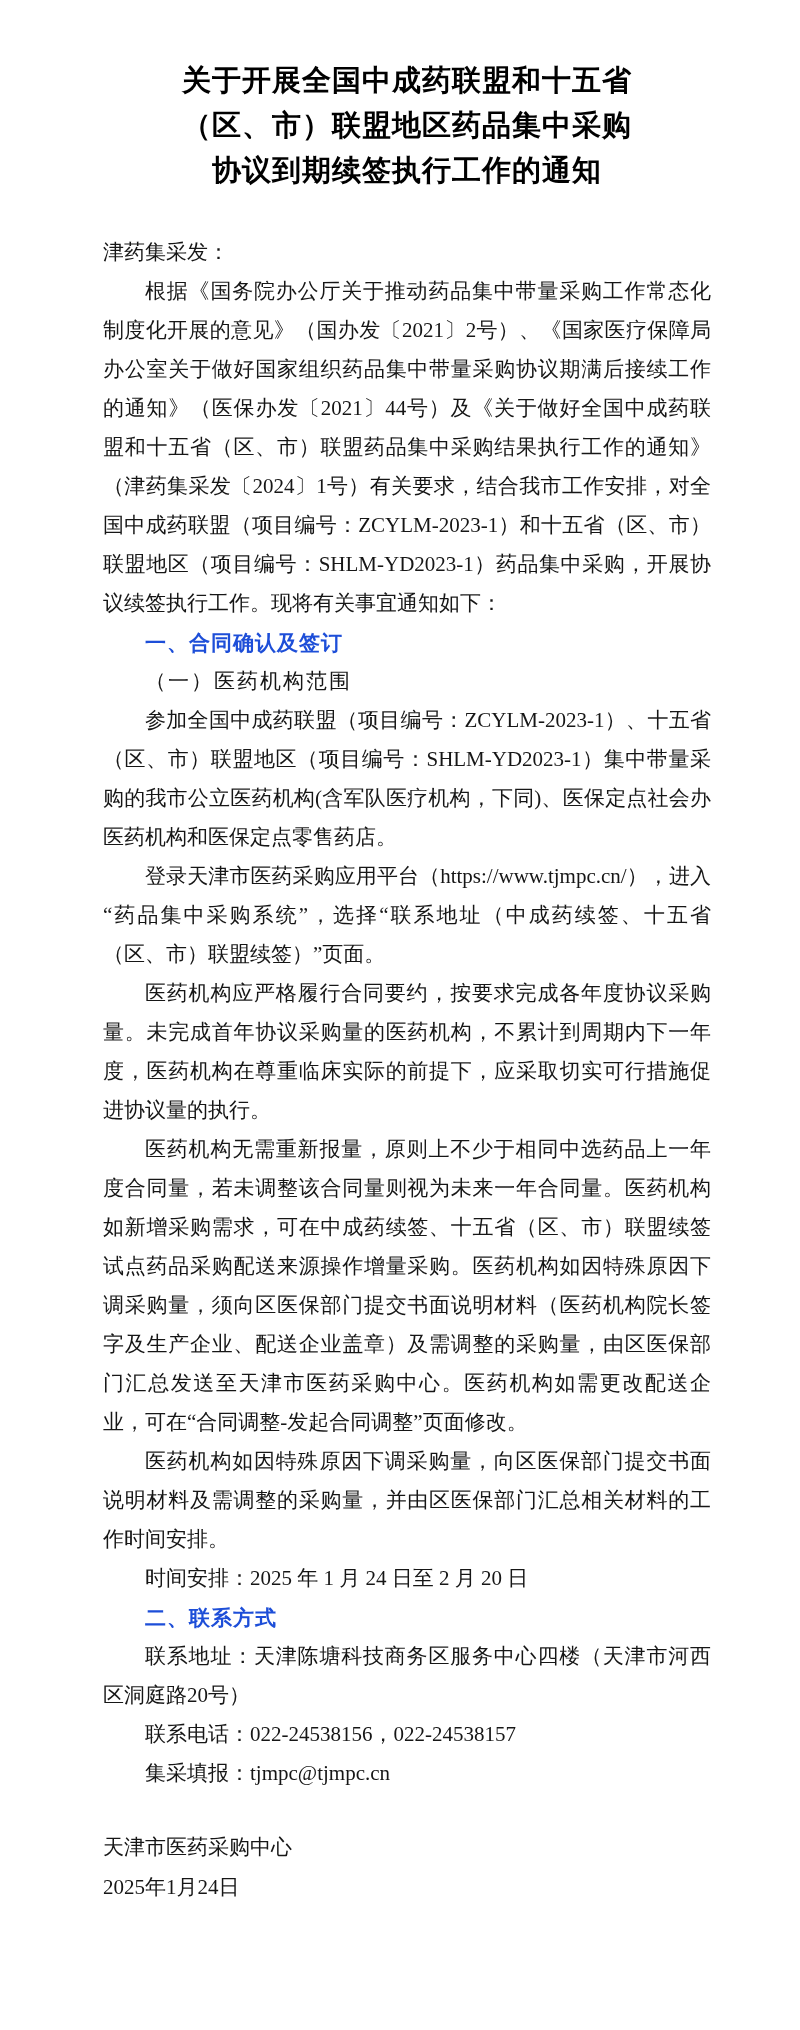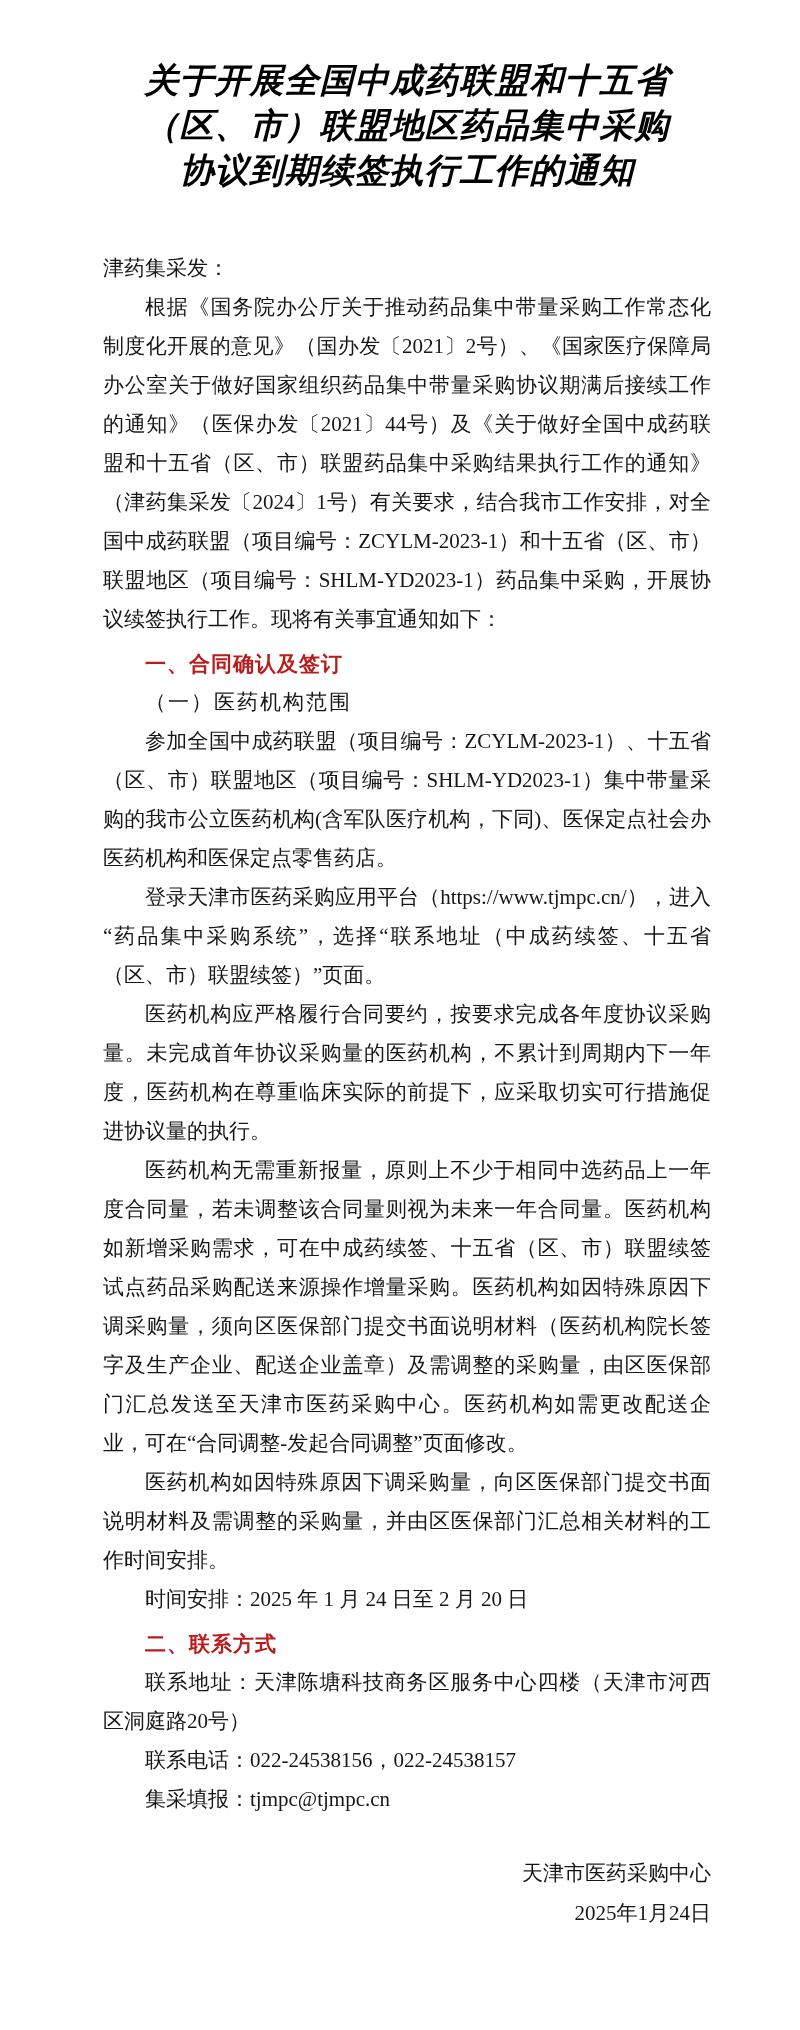--- a/index.html
+++ b/index.html
@@ -20,13 +20,12 @@
   .title {
     text-align: center;
     font-weight: bold;
-    font-size: 34px;
+    font-size: 29px;
     line-height: 45px;
     letter-spacing: 1px;
     color: #000000;
-    margin-bottom: 56px;
+    margin-bottom: 40px;
     font-family: "Liberation Serif", "DejaVu Serif", serif;
-    font-style: italic;
   }
   .body-text {
     font-size: 21px;

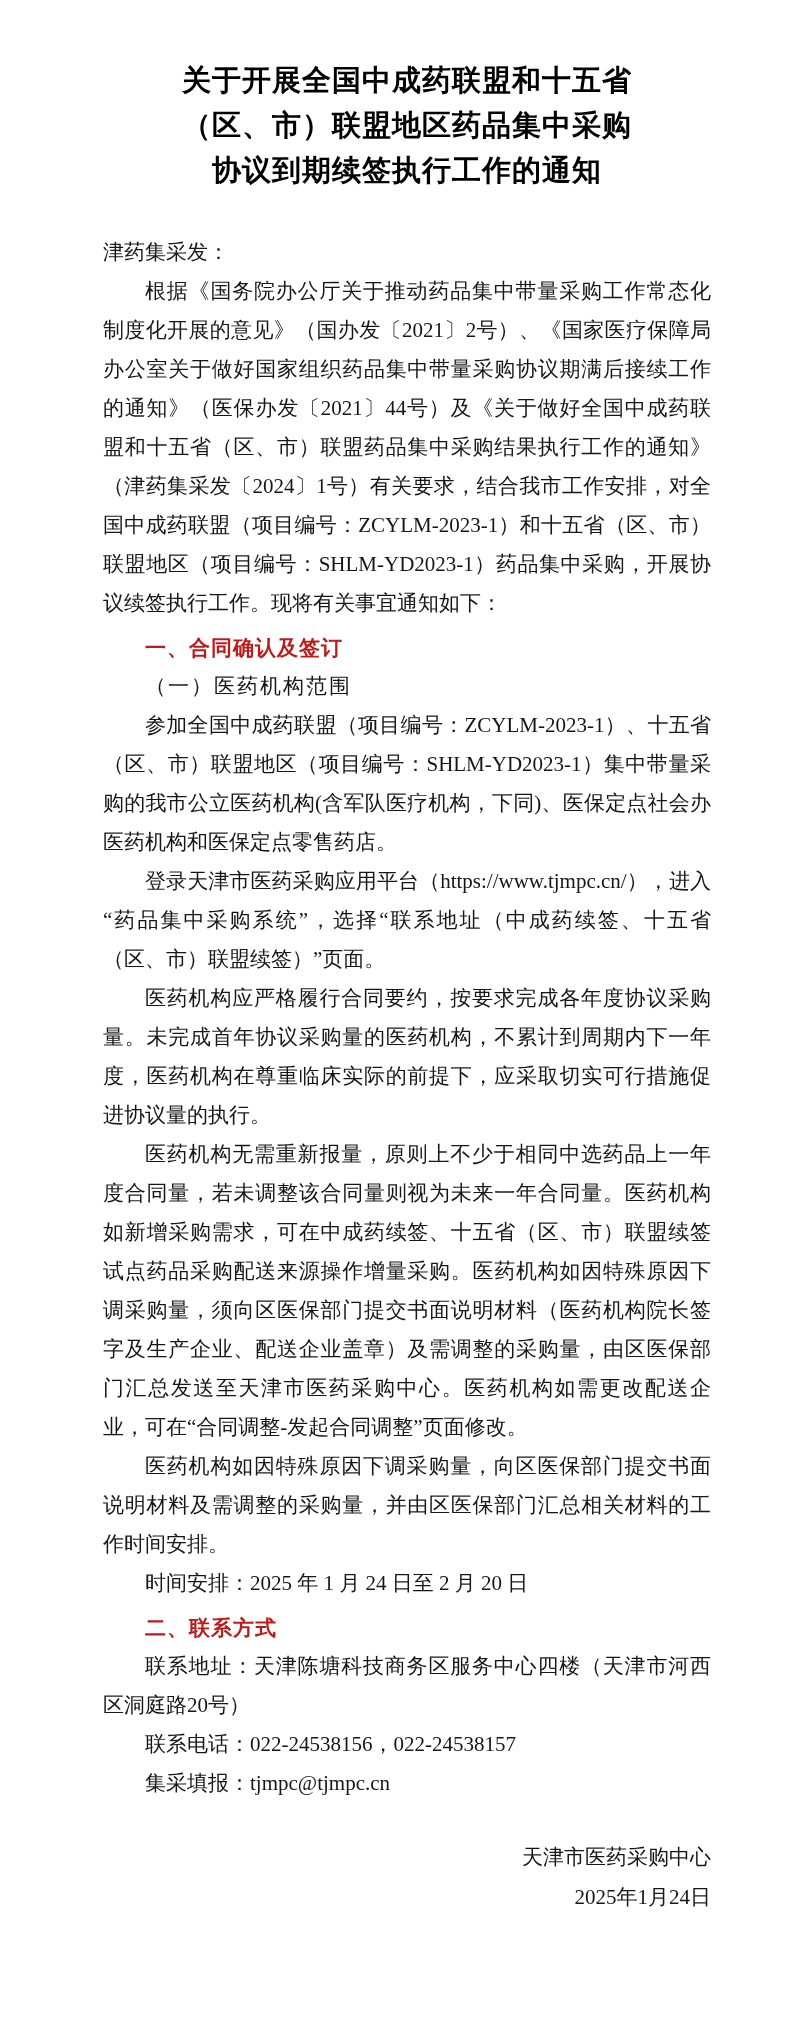--- a/index.html
+++ b/index.html
@@ -39,8 +39,7 @@
     font-weight: bold;
     font-family: "Liberation Sans", "DejaVu Sans", sans-serif;
     letter-spacing: 1px;
-    margin-top: 5px;
-    color: #b91c1c;
+    color: #1d4ed8;
   }
   .h-minor {
     letter-spacing: 2px;

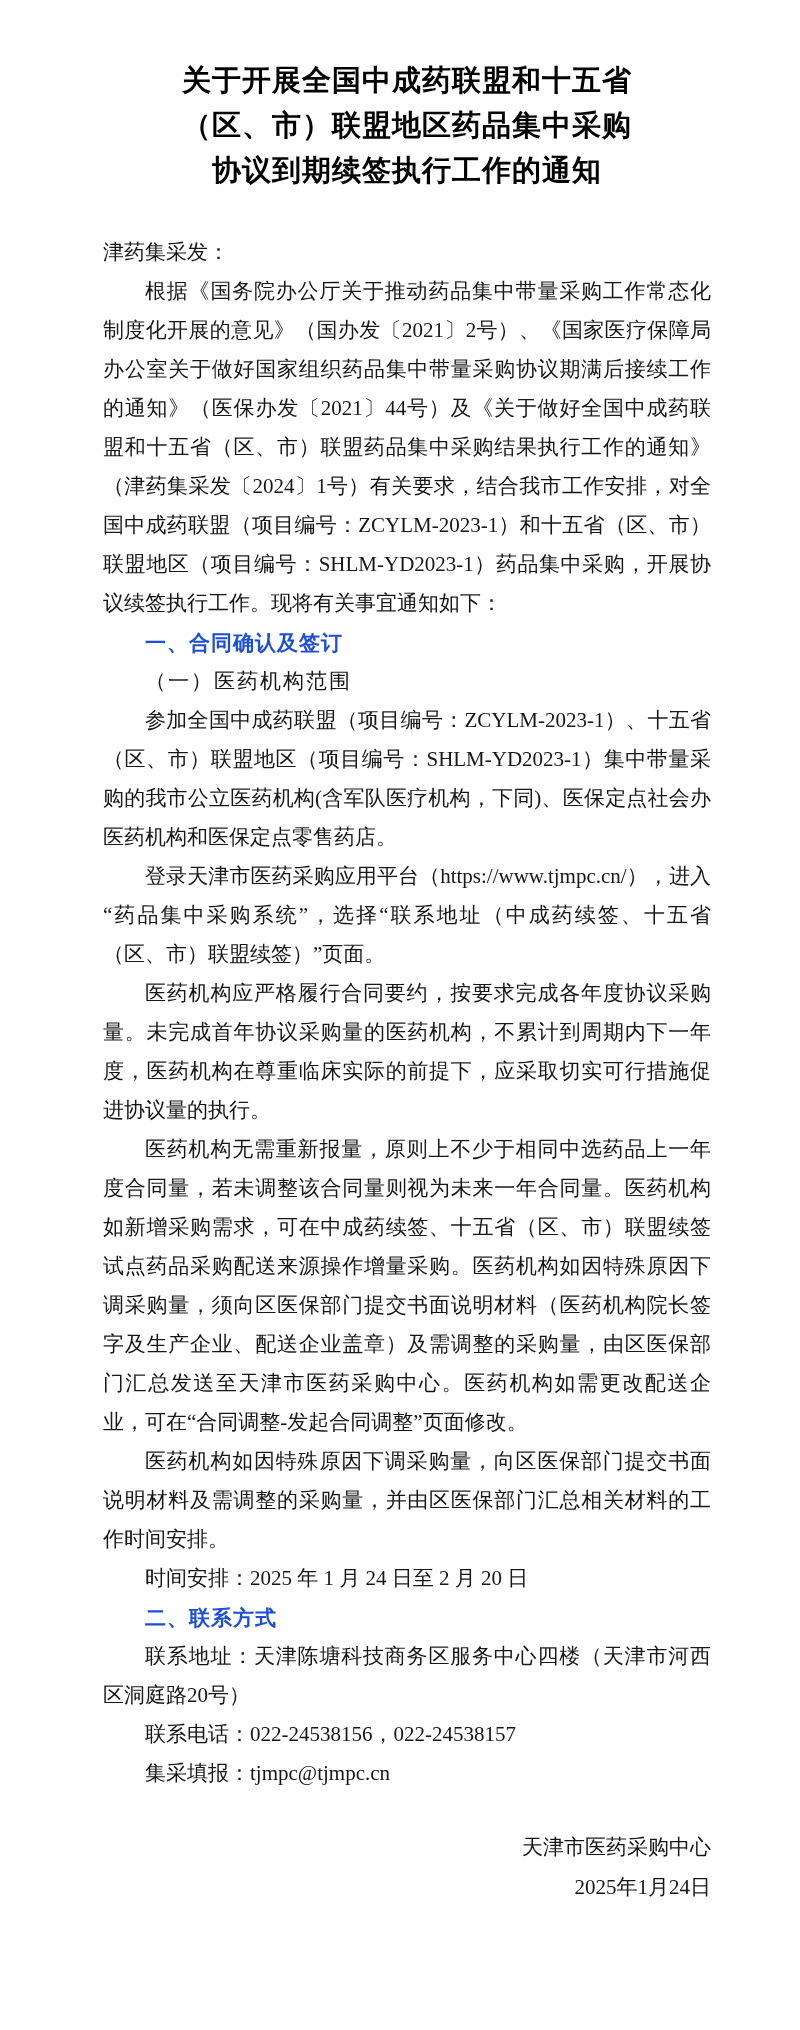--- a/index.html
+++ b/index.html
@@ -48,7 +48,6 @@
     margin-top: 34px;
     font-size: 21px;
     line-height: 40px;
-    text-align: right;
     color: #161616;
   }
 </style>

